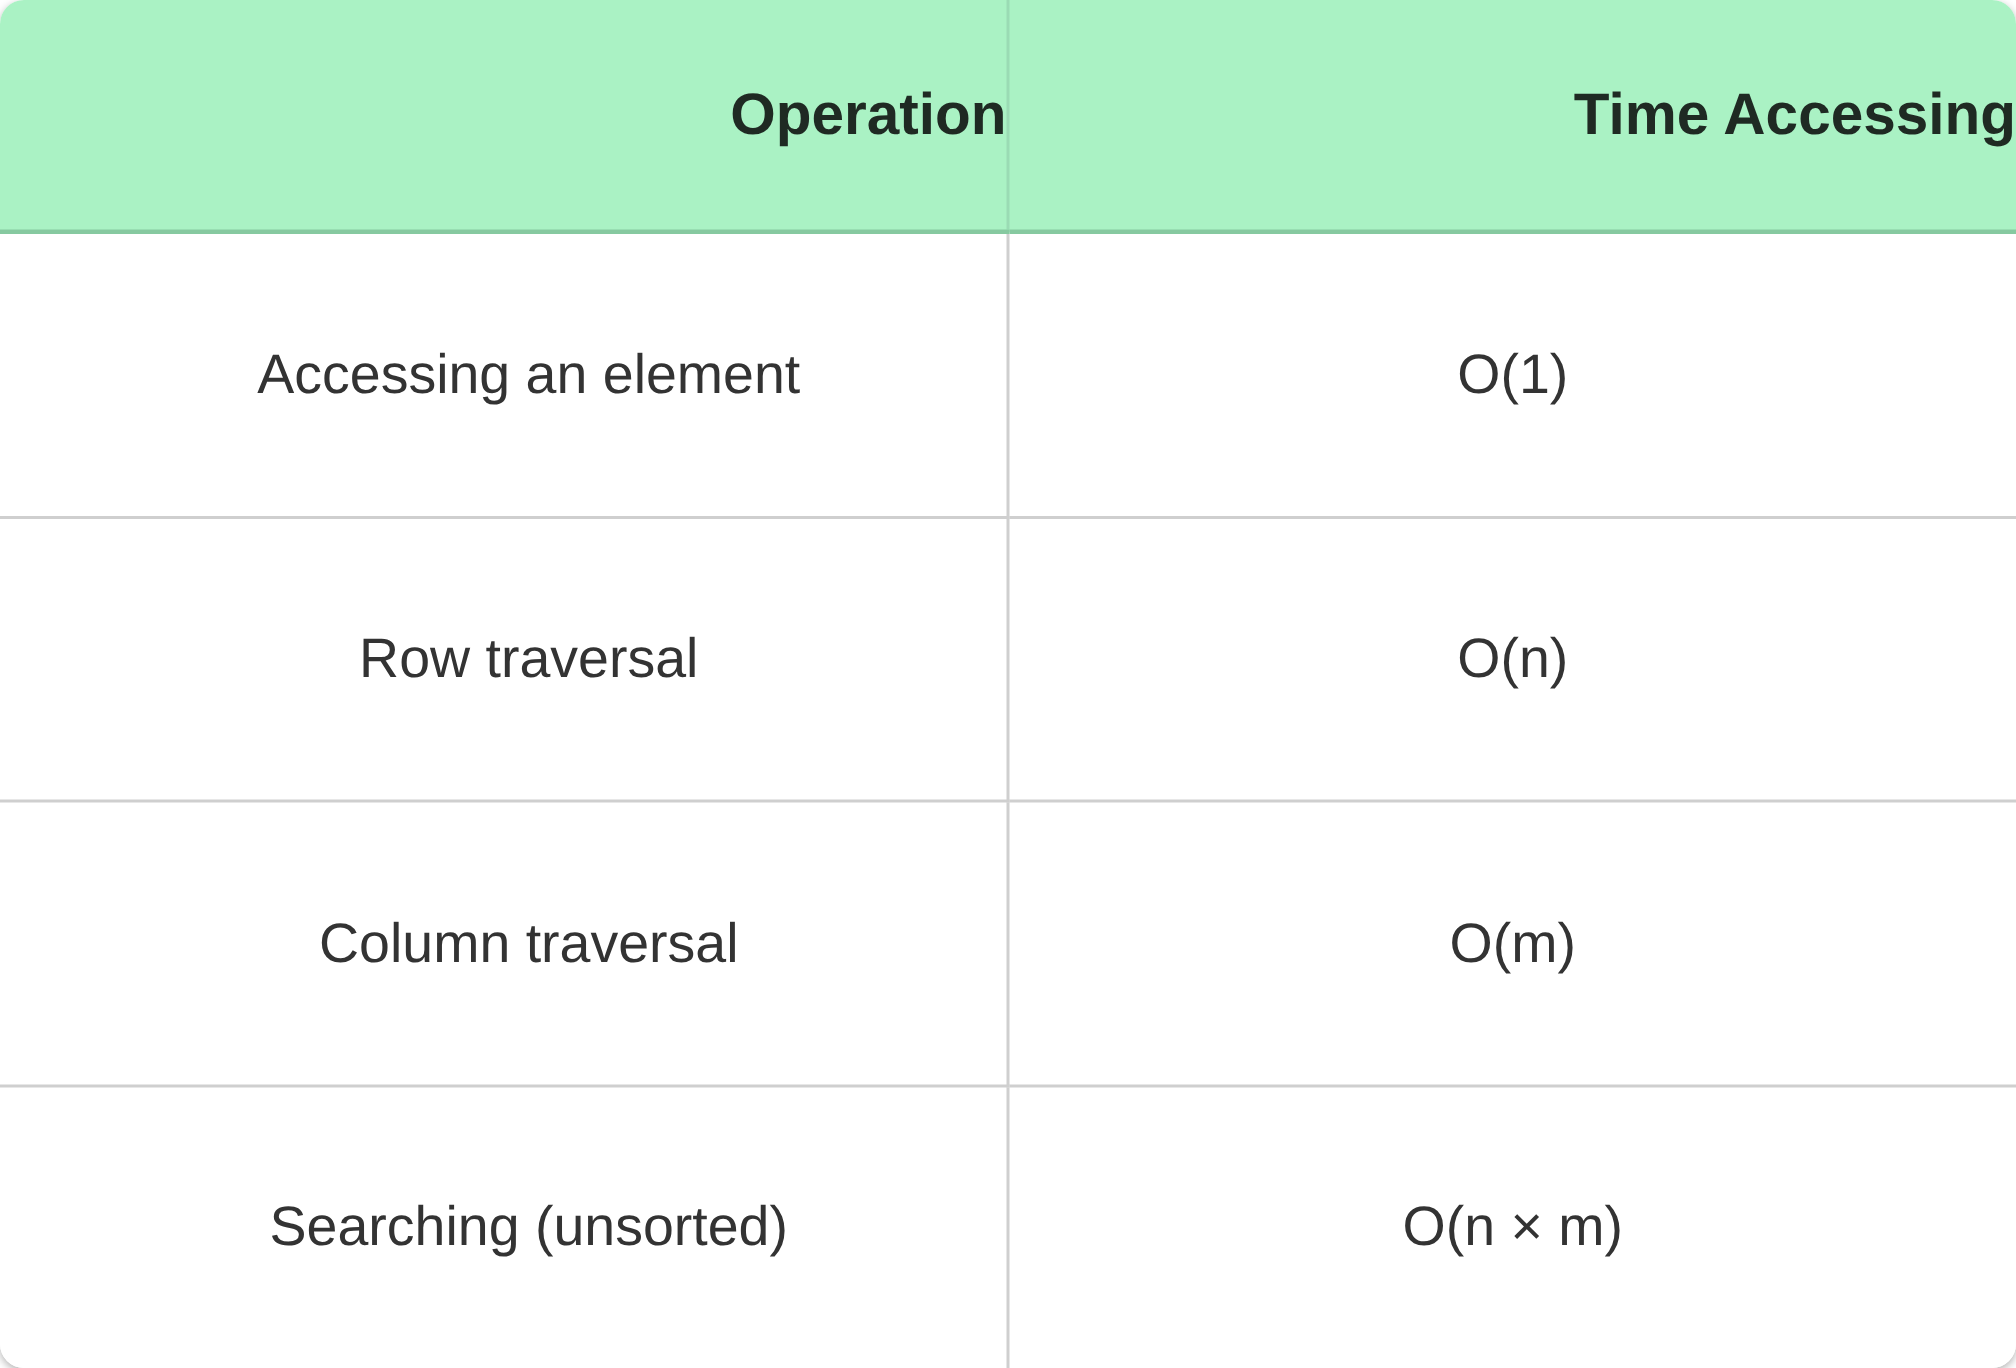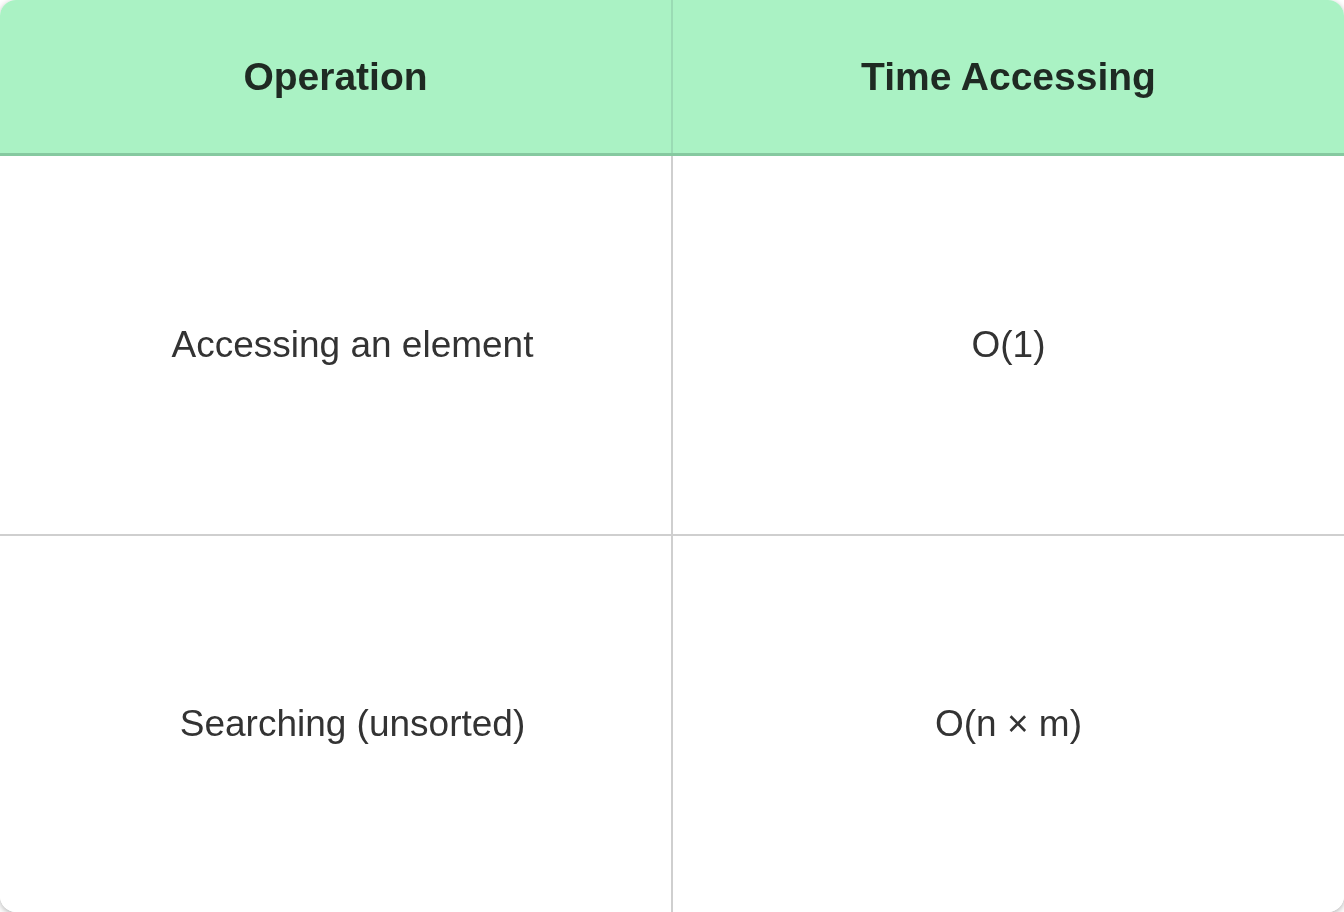--- a/index.html
+++ b/index.html
@@ -43,7 +43,7 @@
     color: #1f2a23;
     font-size: 39px;
     font-weight: bold;
-    text-align: center;
+    text-align: right;
     vertical-align: middle;
     padding: 0;
     border-bottom: 3px solid #86c9a0;

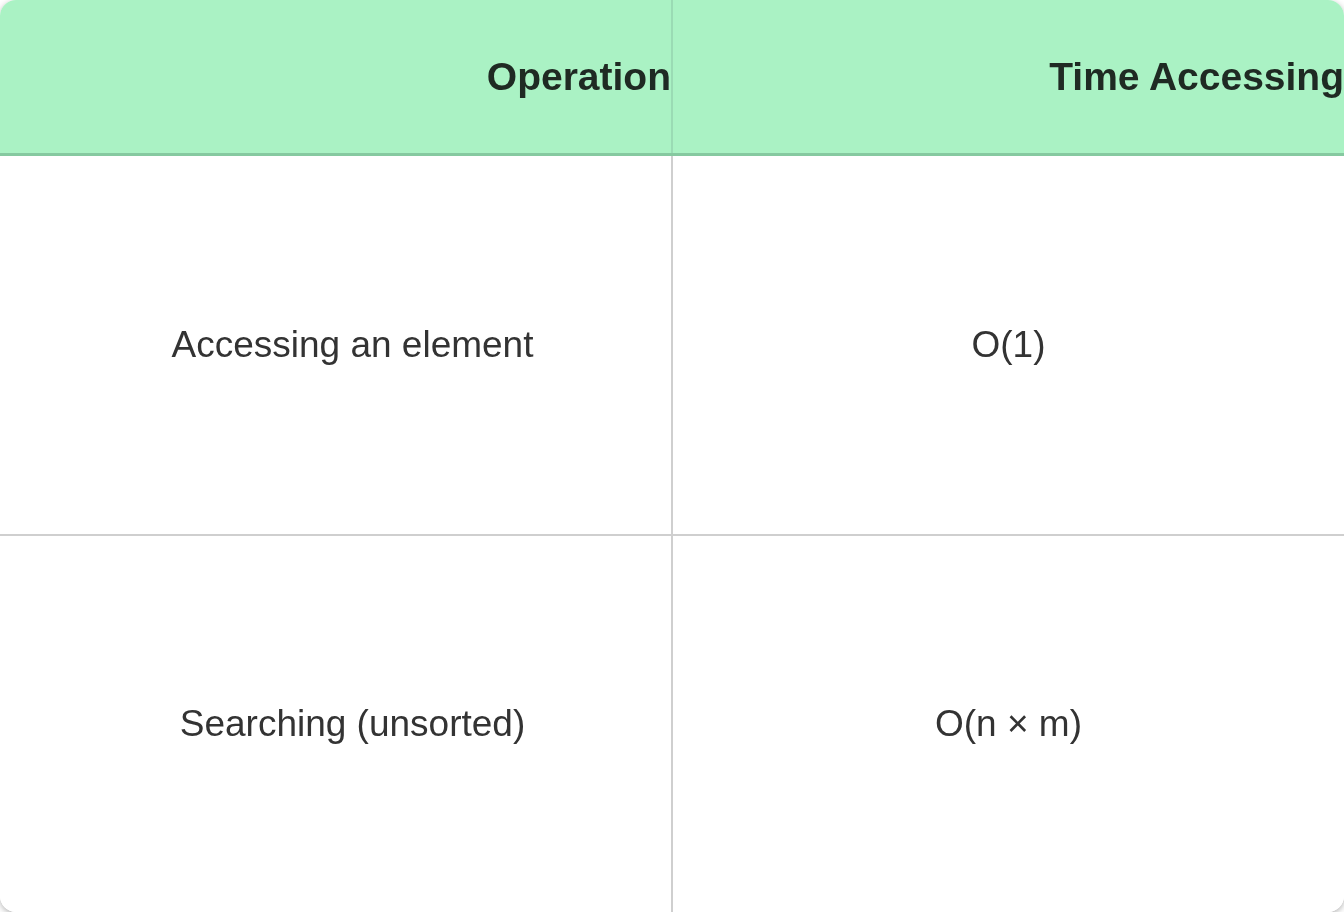--- a/index.html
+++ b/index.html
@@ -92,6 +92,10 @@
         <td class="cell-complexity">O(1)</td>
       </tr>
       <tr>
+        <td class="cell-operation">Row traversal</td>
+        <td class="cell-complexity">O(n)</td>
+      </tr>
+      <tr>
         <td class="cell-operation">Searching (unsorted)</td>
         <td class="cell-complexity">O(n × m)</td>
       </tr>

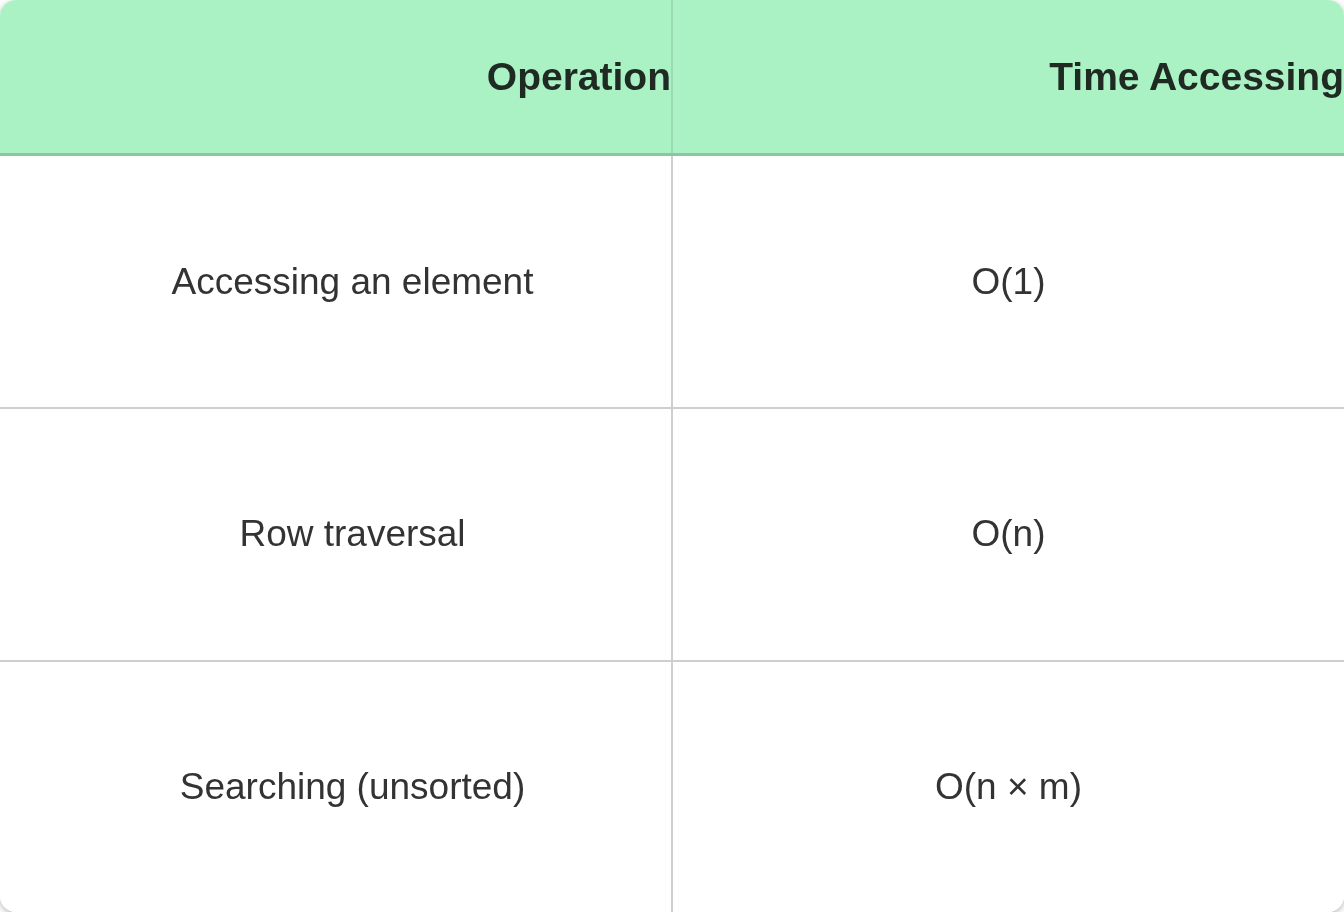--- a/index.html
+++ b/index.html
@@ -96,6 +96,10 @@
         <td class="cell-complexity">O(n)</td>
       </tr>
       <tr>
+        <td class="cell-operation">Column traversal</td>
+        <td class="cell-complexity">O(m)</td>
+      </tr>
+      <tr>
         <td class="cell-operation">Searching (unsorted)</td>
         <td class="cell-complexity">O(n × m)</td>
       </tr>

